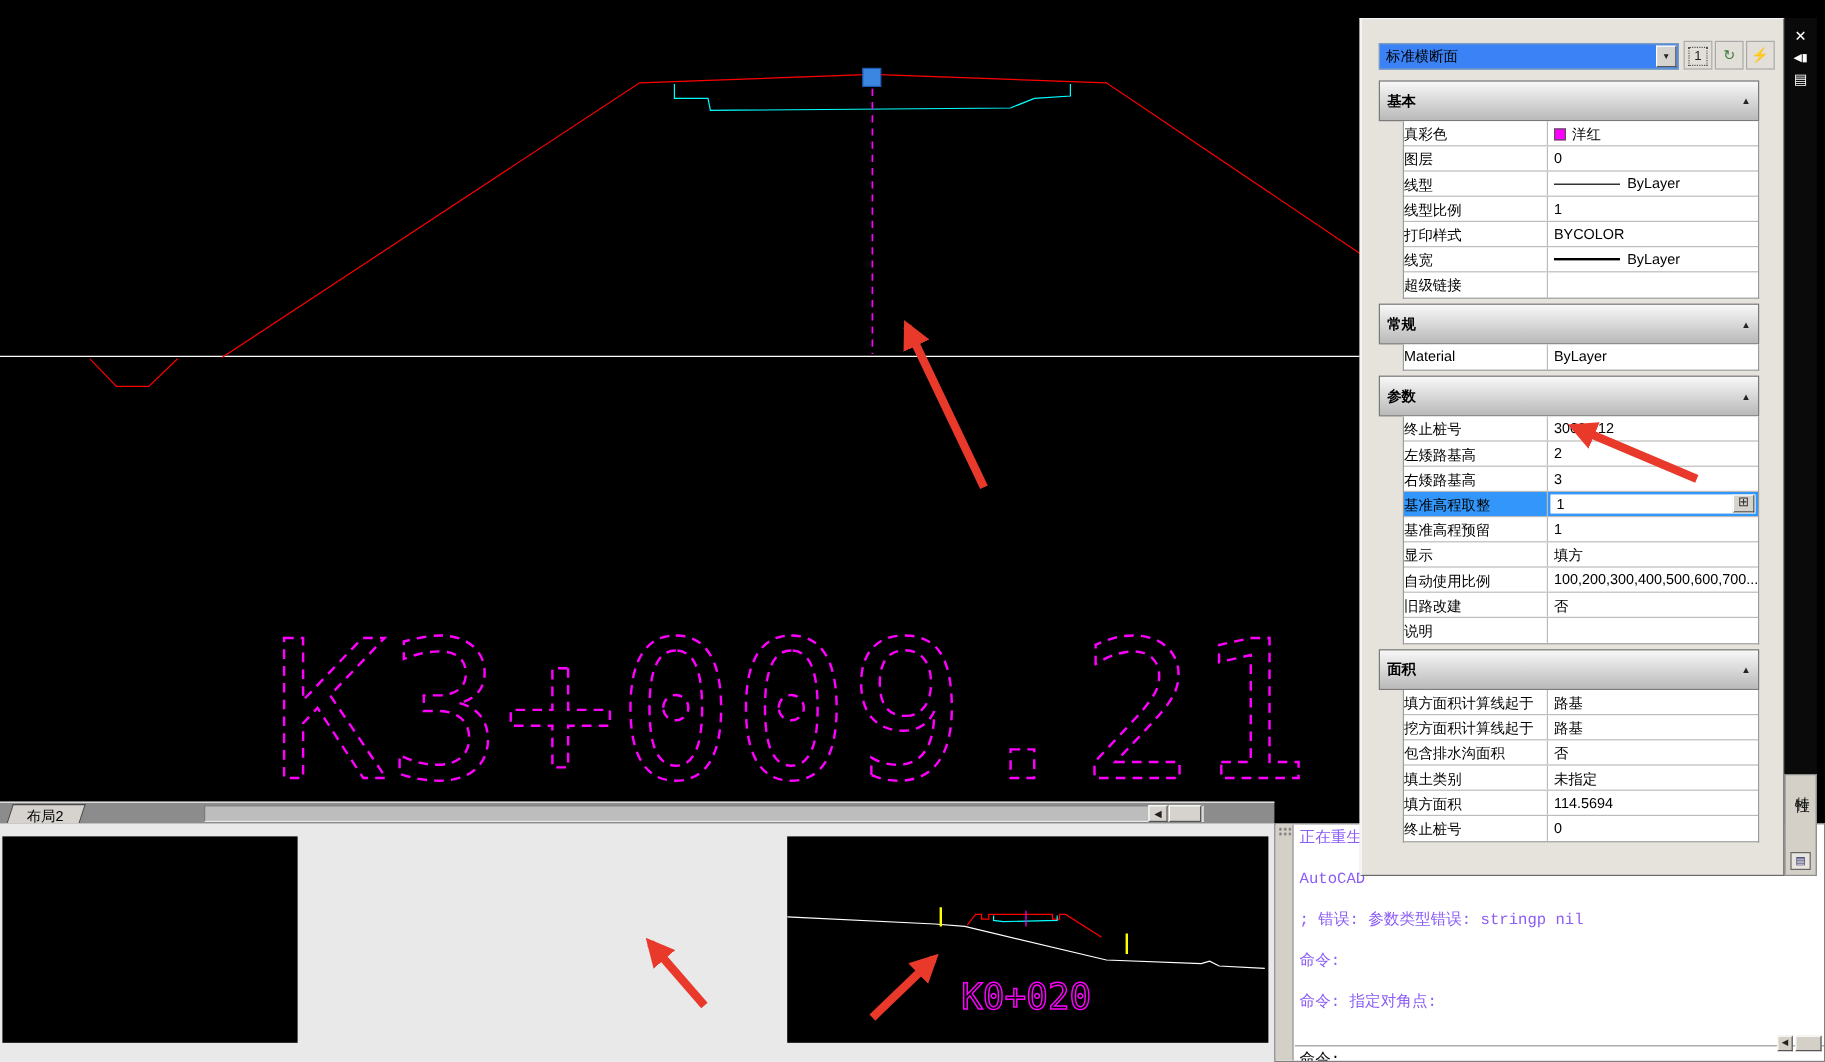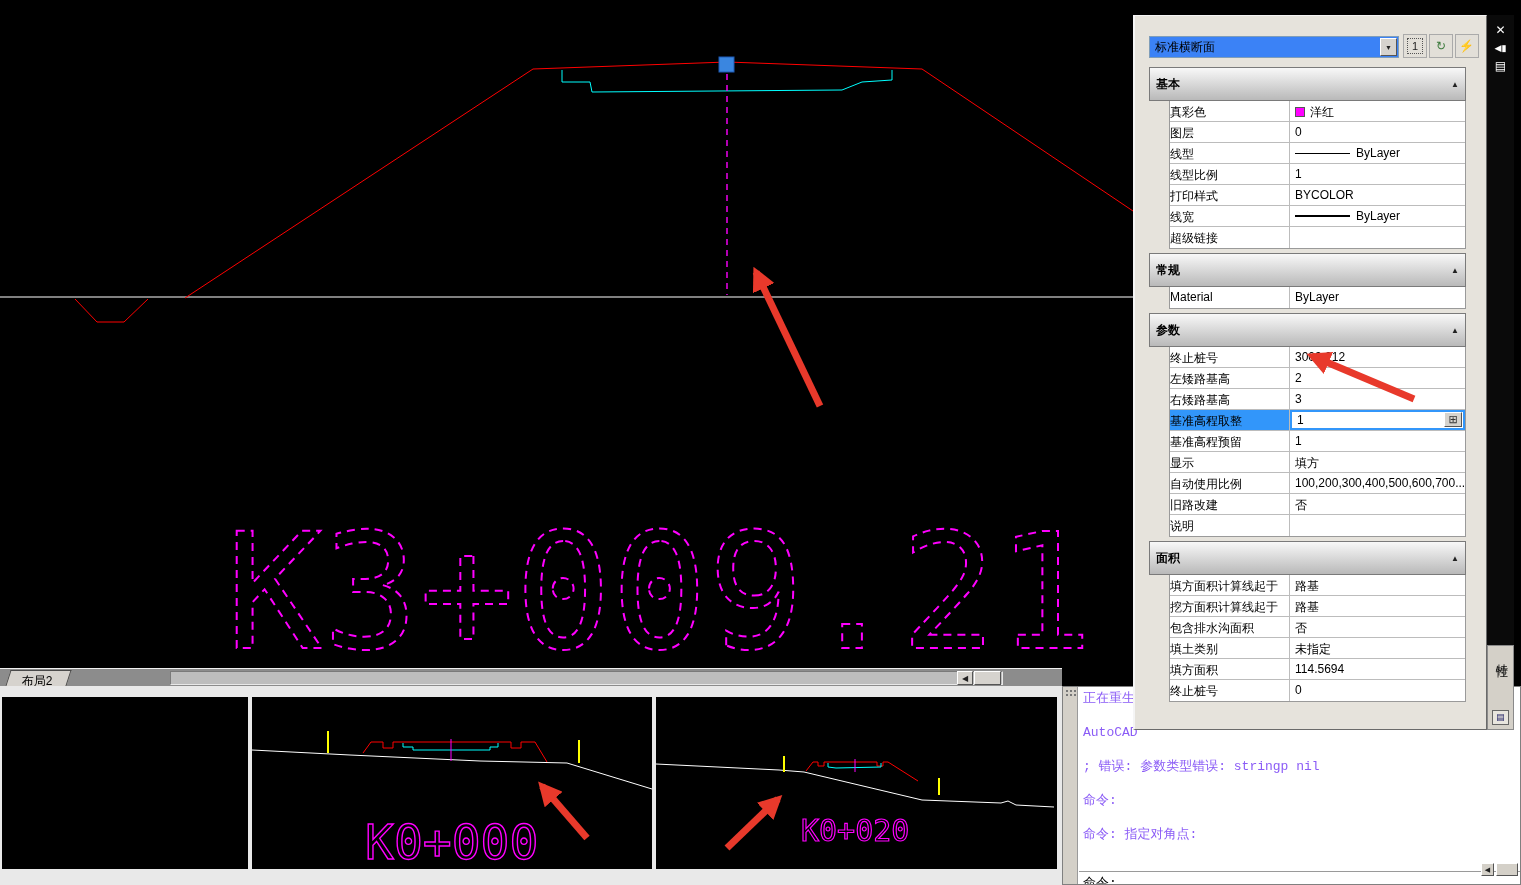--- a/index.html
+++ b/index.html
@@ -120,17 +120,6 @@
   <div id="bottom-area">
     <div class="vp" style="left:2px;width:246px;"></div>
 
-    <div class="vp" style="left:252px;width:400px;">
-      <svg width="400" height="172" viewBox="0 0 400 172">
-        <polyline points="0,53 98,58 228,64 315,66 400,92" fill="none" stroke="#ffffff" stroke-width="1"></polyline>
-        <polyline points="111,56 119,45 131,45 131,51 141,51 141,45 259,45 259,51 269,51 269,45 283,45 295,65" fill="none" stroke="#ff0000" stroke-width="1"></polyline>
-        <path d="M151,46 L151,50 L161,50 L161,53 L238,53 L238,50 L246,50 L246,46" fill="none" stroke="#00ffff" stroke-width="1"></path>
-        <line x1="199" y1="42" x2="199" y2="64" stroke="#ff00ff" stroke-width="1"></line>
-        <line x1="76" y1="34" x2="76" y2="56" stroke="#ffff00" stroke-width="2"></line>
-        <line x1="327" y1="43" x2="327" y2="66" stroke="#ffff00" stroke-width="2"></line>
-        <text x="113" y="162" font-size="48" fill="none" stroke="#ff00ff" stroke-width="1.4">K0+000</text>
-      </svg>
-    </div>
 
     <div class="vp" style="left:656px;width:401px;">
       <svg width="401" height="172" viewBox="0 0 401 172">

